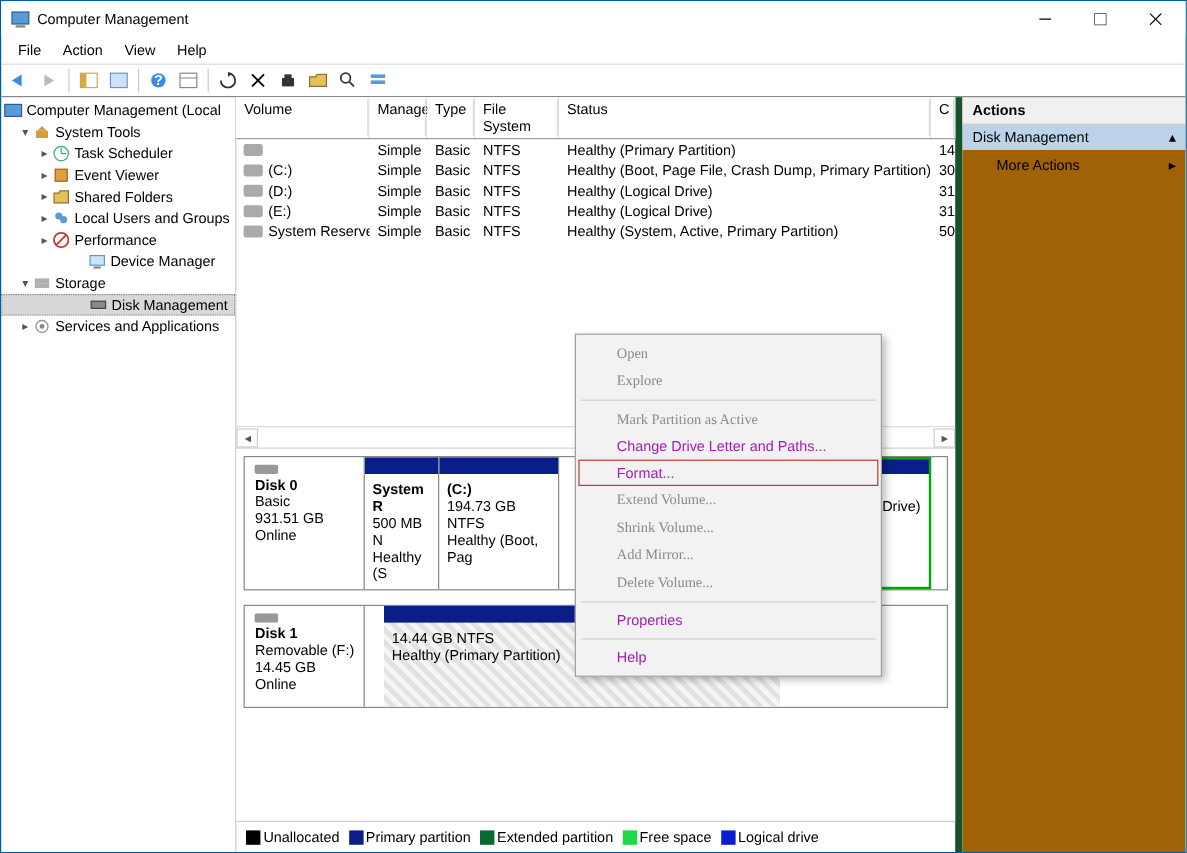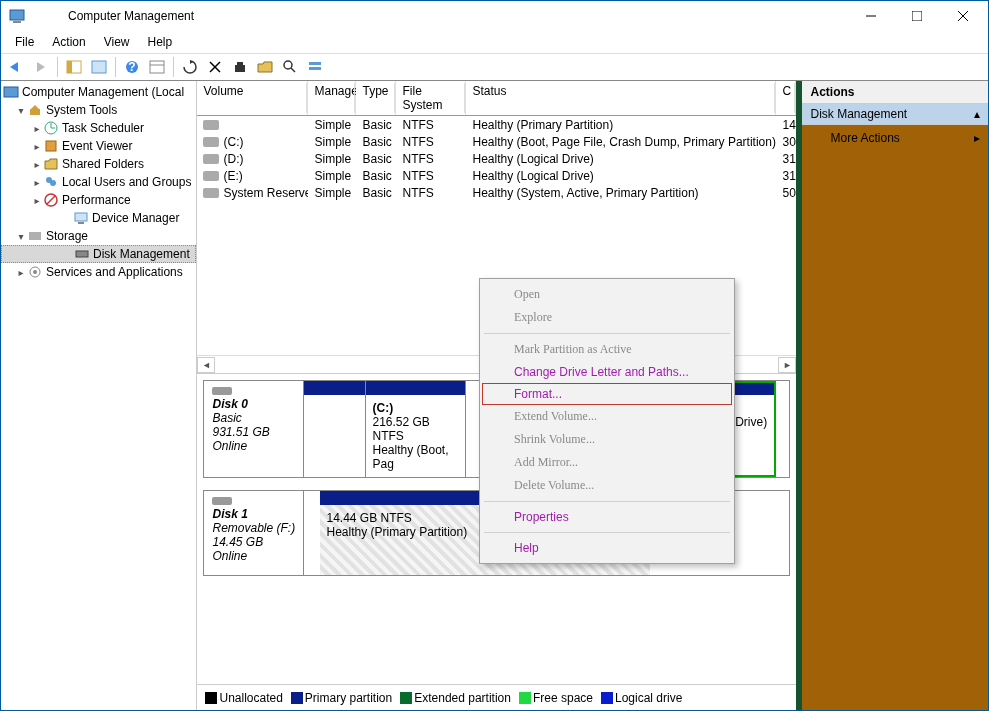--- a/index.html
+++ b/index.html
@@ -5,7 +5,7 @@
 * { box-sizing: border-box; margin: 0; padding: 0; font-family: "Segoe UI", Tahoma, sans-serif; font-size: 12px; }
 body { background: #fff; width: 989px; height: 711px; overflow: hidden; border: 1px solid #005a9e; position: relative; }
 
-.titlebar { height: 30px; display: flex; align-items: center; padding: 0 2px 0 8px; background: #fff; gap: 37px; }
+.titlebar { height: 30px; display: flex; align-items: center; padding: 0 2px 0 8px; background: #fff; }
 .titlebar .app-icon { width: 16px; height: 16px; margin-right: 6px; }
 .titlebar .title { flex: 1; font-size: 12px; }
 .win-btns { display: flex; }

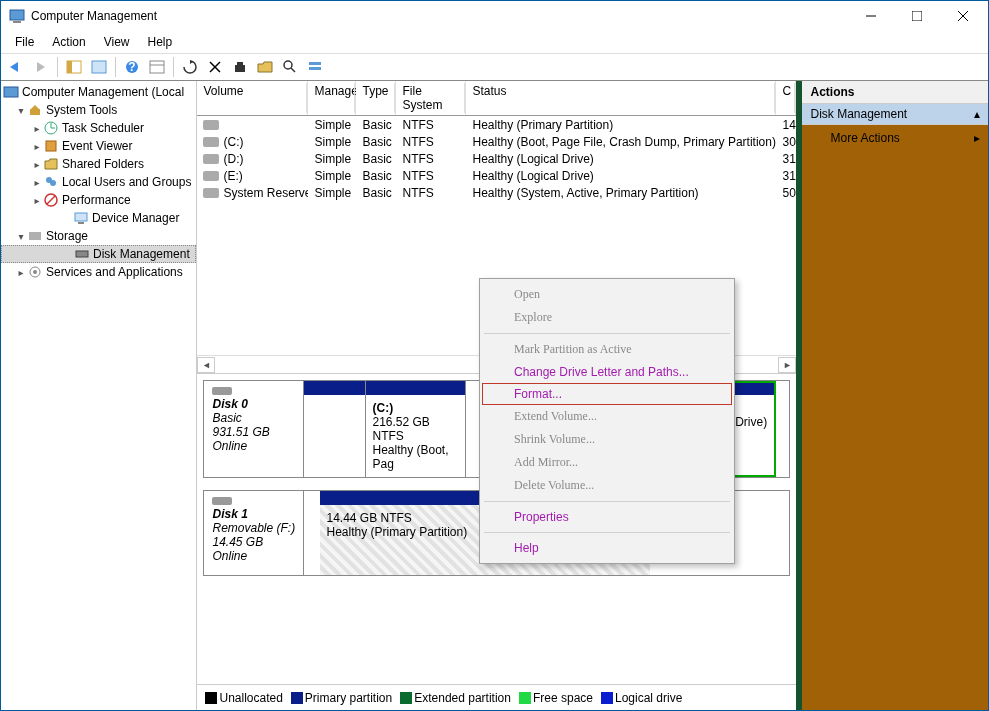--- a/index.html
+++ b/index.html
@@ -41,7 +41,7 @@
 
 .disk-area { flex:1; overflow:auto; padding:6px 6px 0 6px; background:#fff; }
 .disk-block { display:flex; border:1px solid #888; margin-bottom:12px; min-height:86px; }
-.disk-info { width:100px; padding:6px 8px; border-right:1px solid #888;font-style:italic; }
+.disk-info { width:100px; padding:6px 8px; border-right:1px solid #888; }
 .disk-info .dname { font-weight:bold; }
 .disk-parts { flex:1; display:flex; }
 .part { border-right:1px solid #888; display:flex; flex-direction:column; overflow:hidden; }

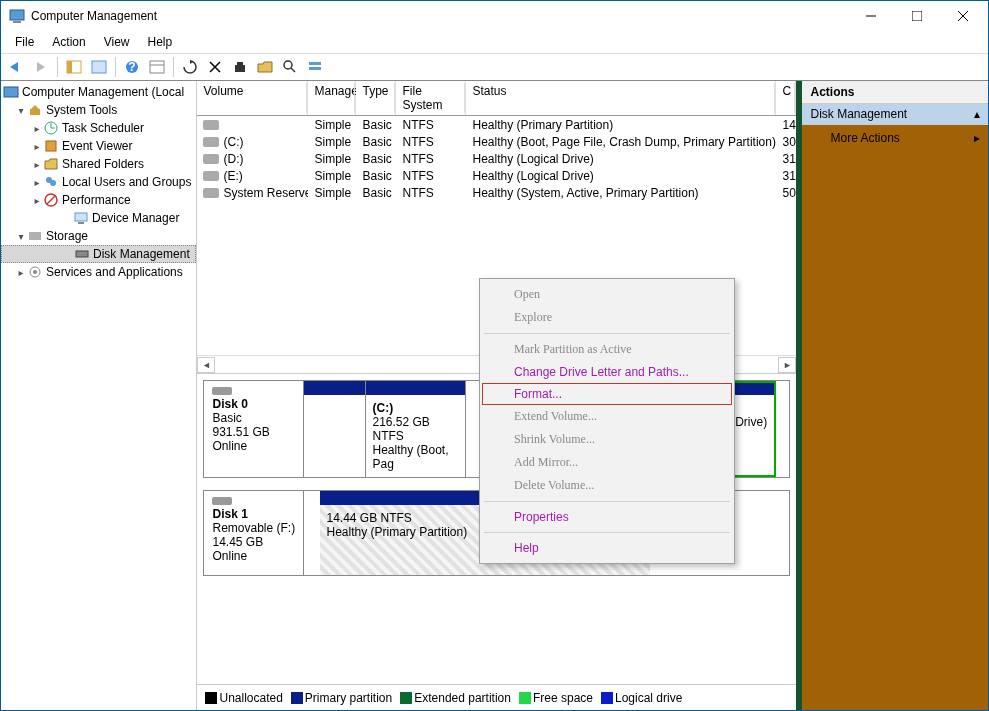--- a/index.html
+++ b/index.html
@@ -367,6 +367,11 @@
           <div class="disk-parts">
             <div class="part" style="width: 62px;">
               <div class="bar"></div>
+              <div class="pbody">
+                <div class="pname">System R</div>
+                <div>500 MB N</div>
+                <div>Healthy (S</div>
+              </div>
             </div>
             <div class="part" style="width: 100px;">
               <div class="bar"></div>

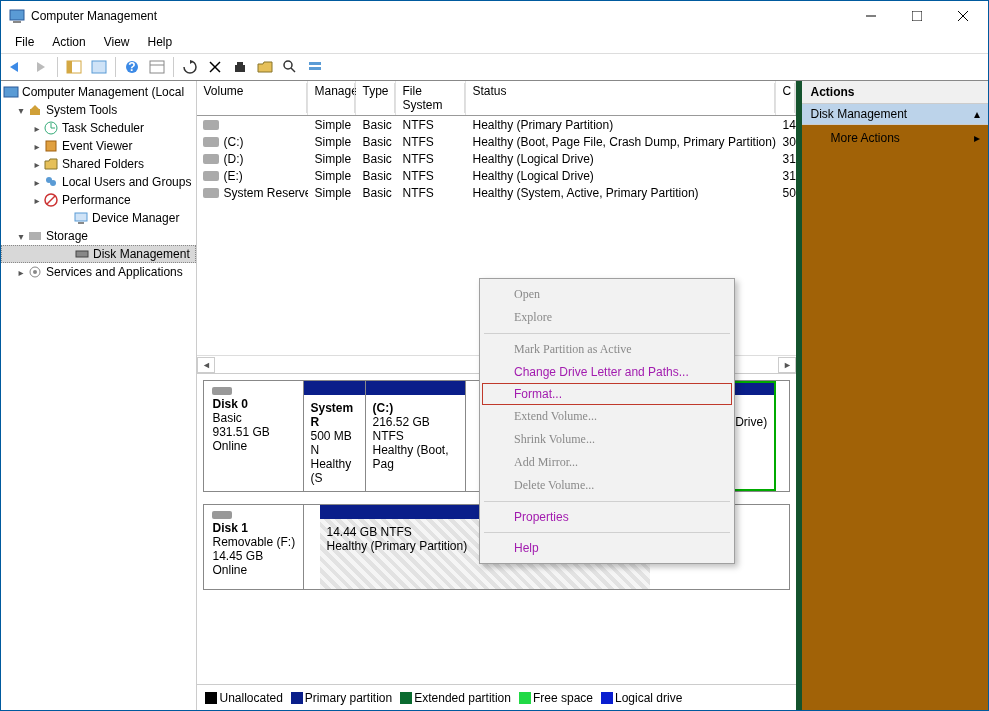--- a/index.html
+++ b/index.html
@@ -377,7 +377,7 @@
               <div class="bar"></div>
               <div class="pbody">
                 <div class="pname">(C:)</div>
-                <div>216.52 GB NTFS</div>
+                <div>194.73 GB NTFS</div>
                 <div>Healthy (Boot, Pag</div>
               </div>
             </div>

